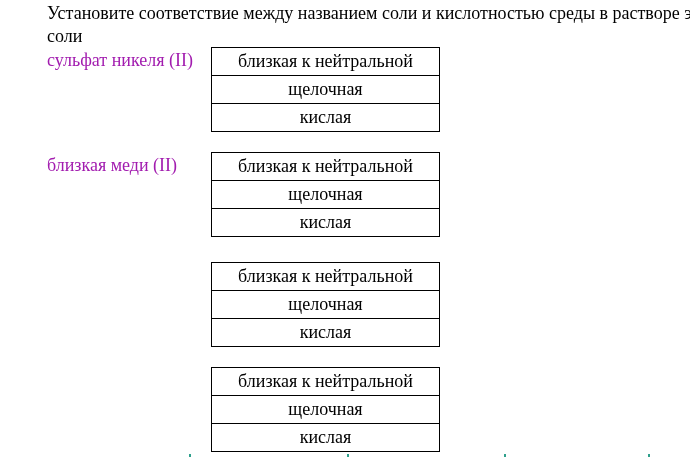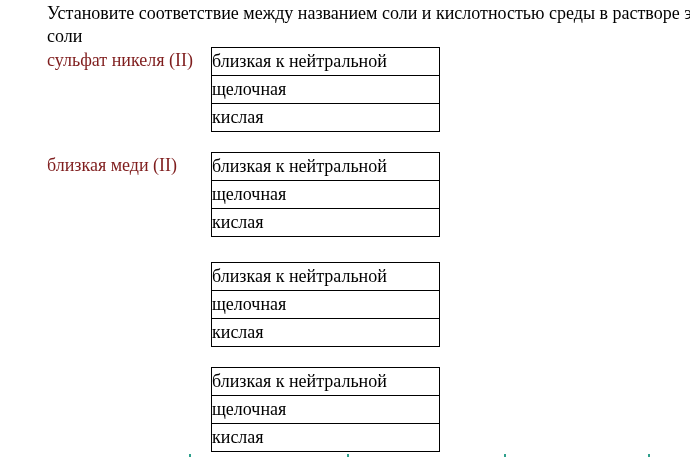--- a/index.html
+++ b/index.html
@@ -39,7 +39,7 @@
     width: 160px;
     font-size: 18px;
     line-height: 22px;
-    color: #7f1d1d;
+    color: #a21caf;
   }
   .options-box {
     position: absolute;

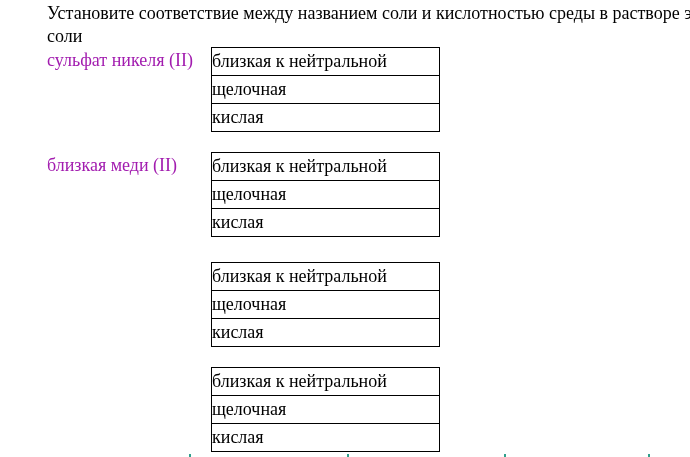--- a/index.html
+++ b/index.html
@@ -53,6 +53,7 @@
   .option-cell {
     height: 27px;
     line-height: 27px;
+    text-align: center;
     font-size: 18px;
     border-bottom: 1px solid #000000;
     background: #ffffff;

